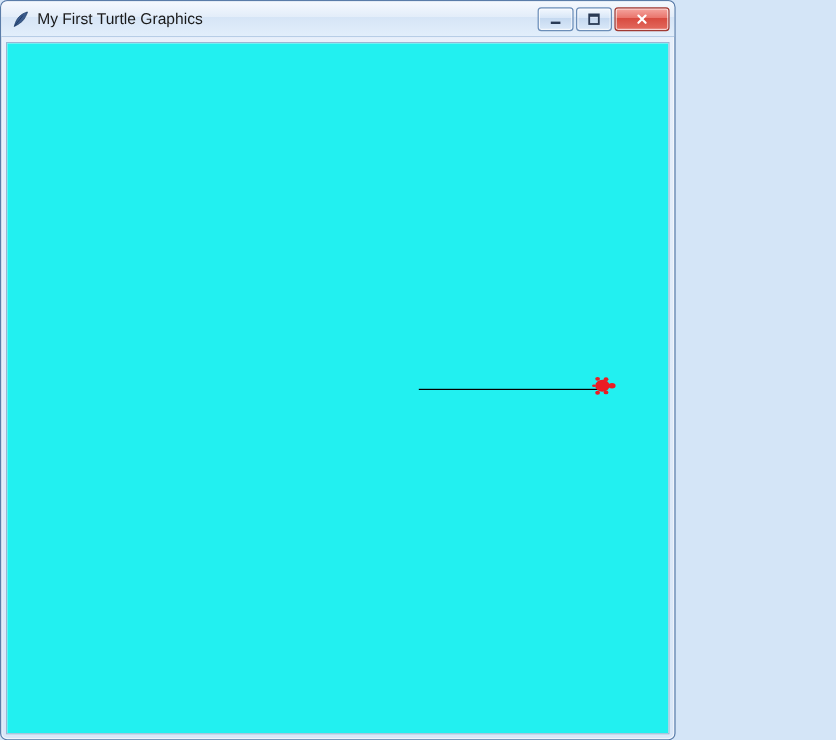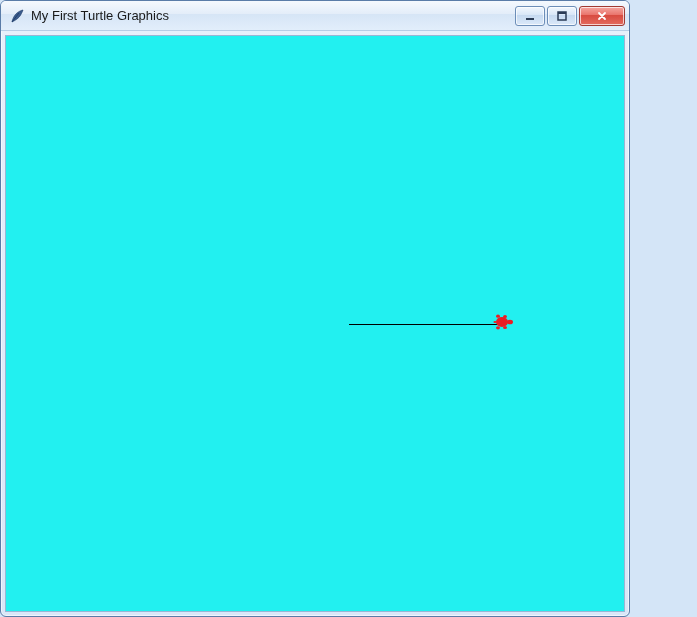--- a/index.html
+++ b/index.html
@@ -11,7 +11,7 @@
       overflow: hidden;
     }
     .window {
-      width: 630px;
+      width: 563px;
       height: 617px;
       background: linear-gradient(to bottom, #e8f0fb 0%, #d9e7f8 100%);
       border: 1px solid #5a7ca8;

